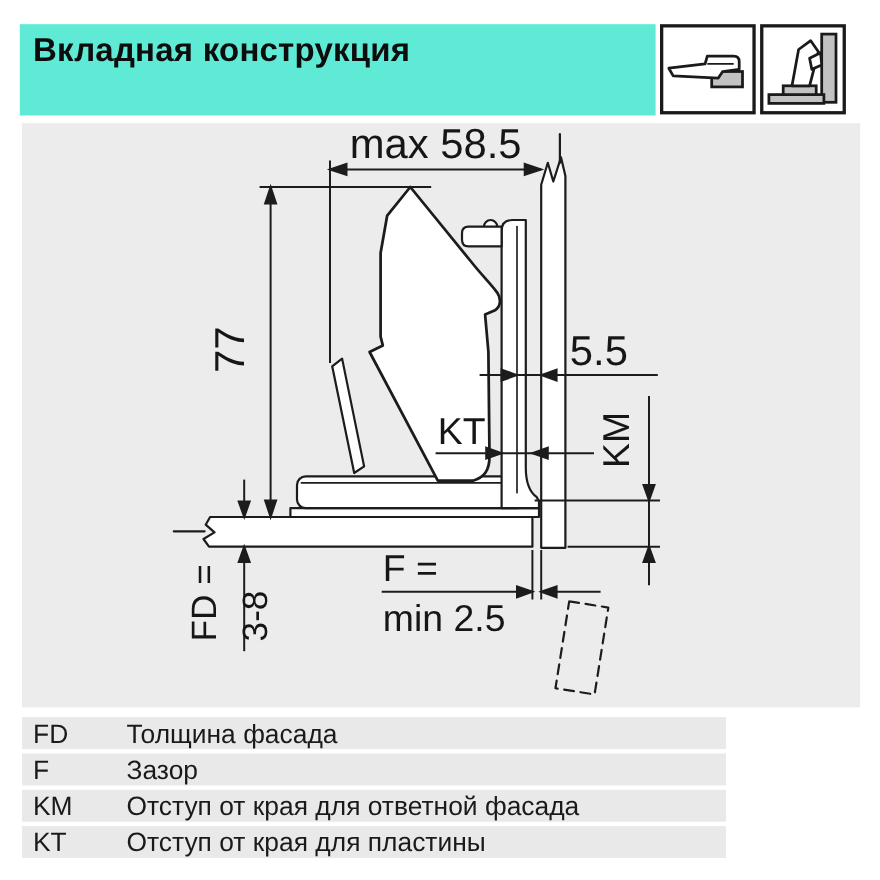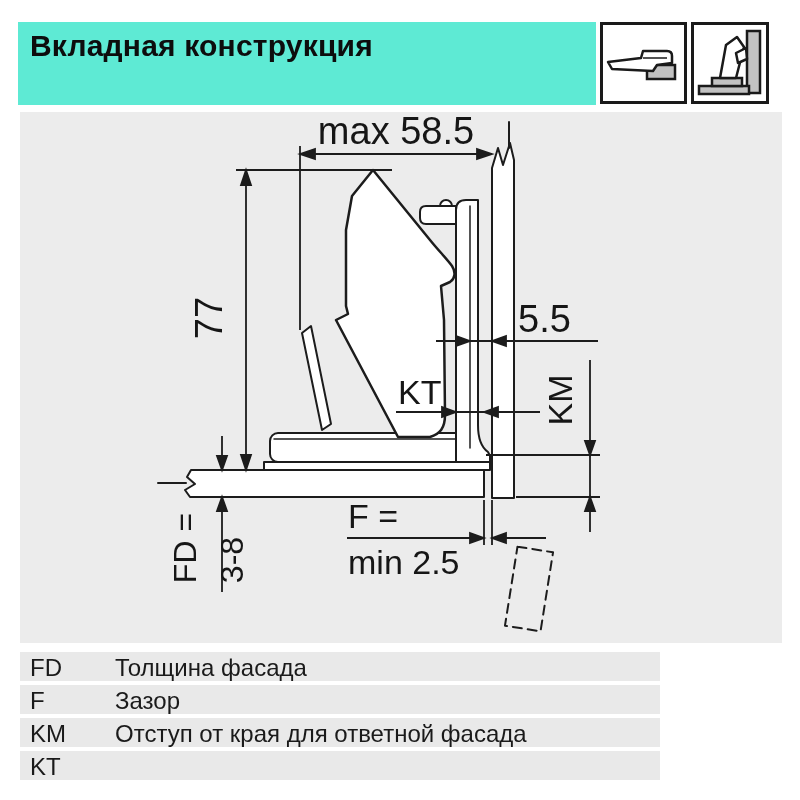--- a/index.html
+++ b/index.html
@@ -176,6 +176,7 @@
   </div>
   <div class="legend-row">
     <span class="legend-key">KT</span>
+    <span class="legend-desc">Отступ от края для пластины</span>
   </div>
 </div>
 

